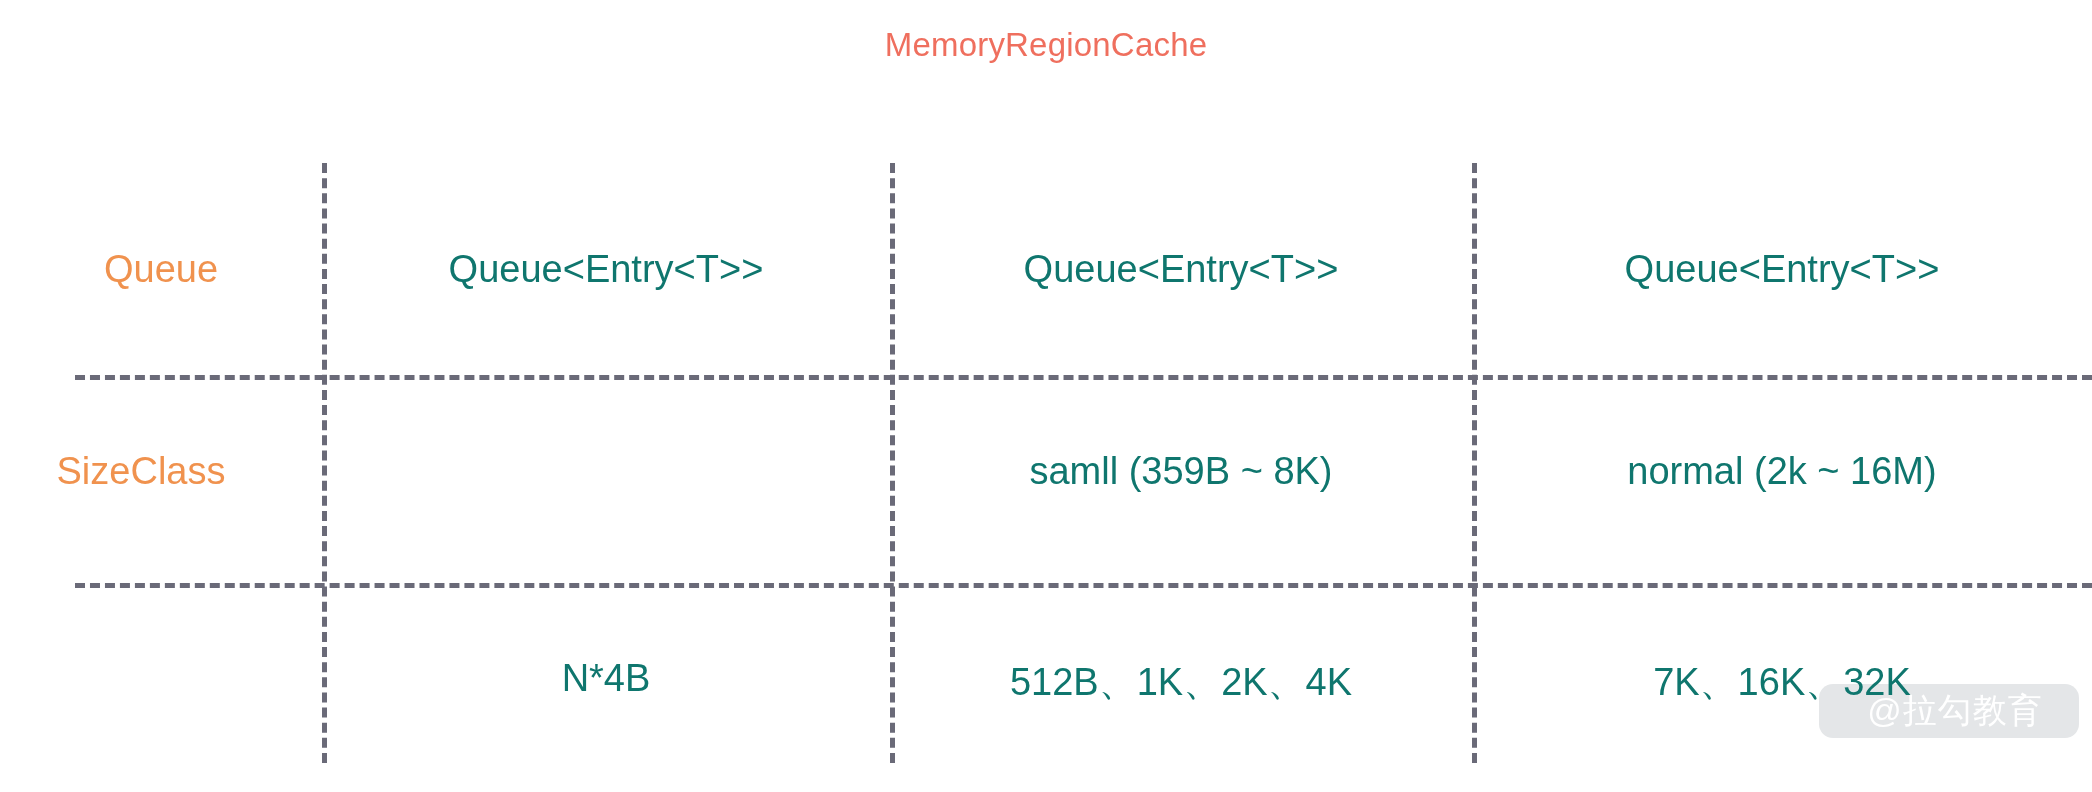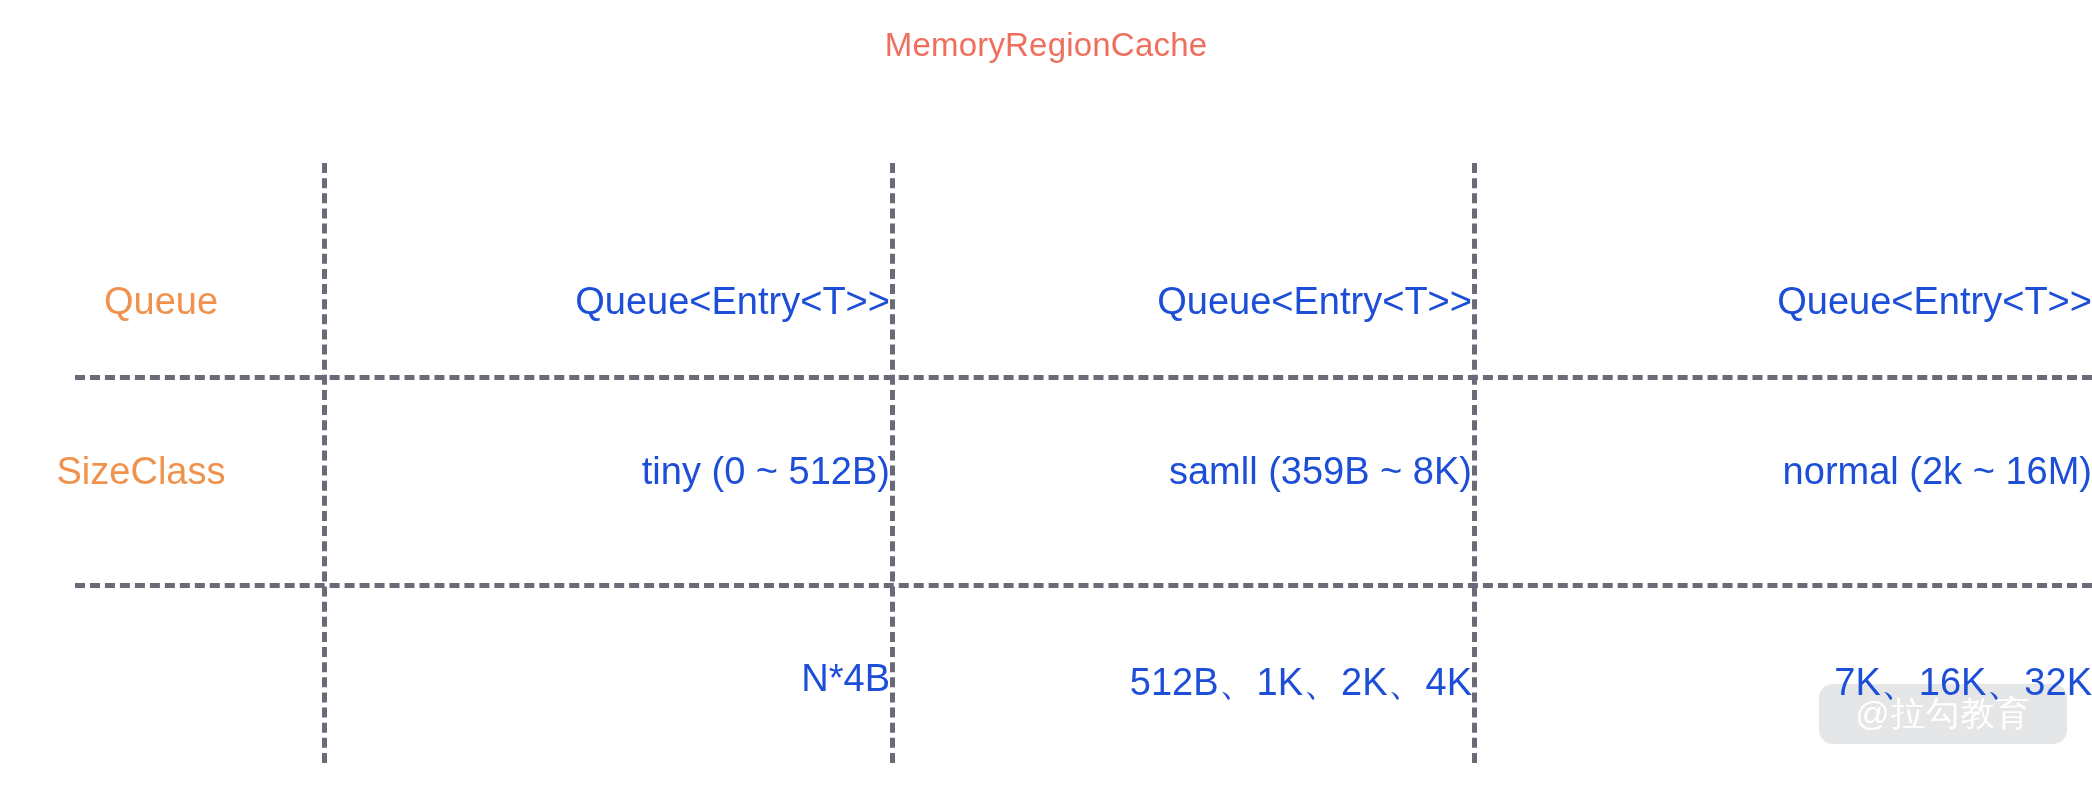--- a/index.html
+++ b/index.html
@@ -76,7 +76,7 @@
   .col-2 { left: 890px;  width: 582px; }
   .col-3 { left: 1472px; width: 620px; }
 
-  .r-queue      { top: 248px; margin-top: 32px; }
+  .r-queue      { top: 248px; }
   .r-sizeclass  { top: 450px; }
   .r-size       { top: 657px; }
 

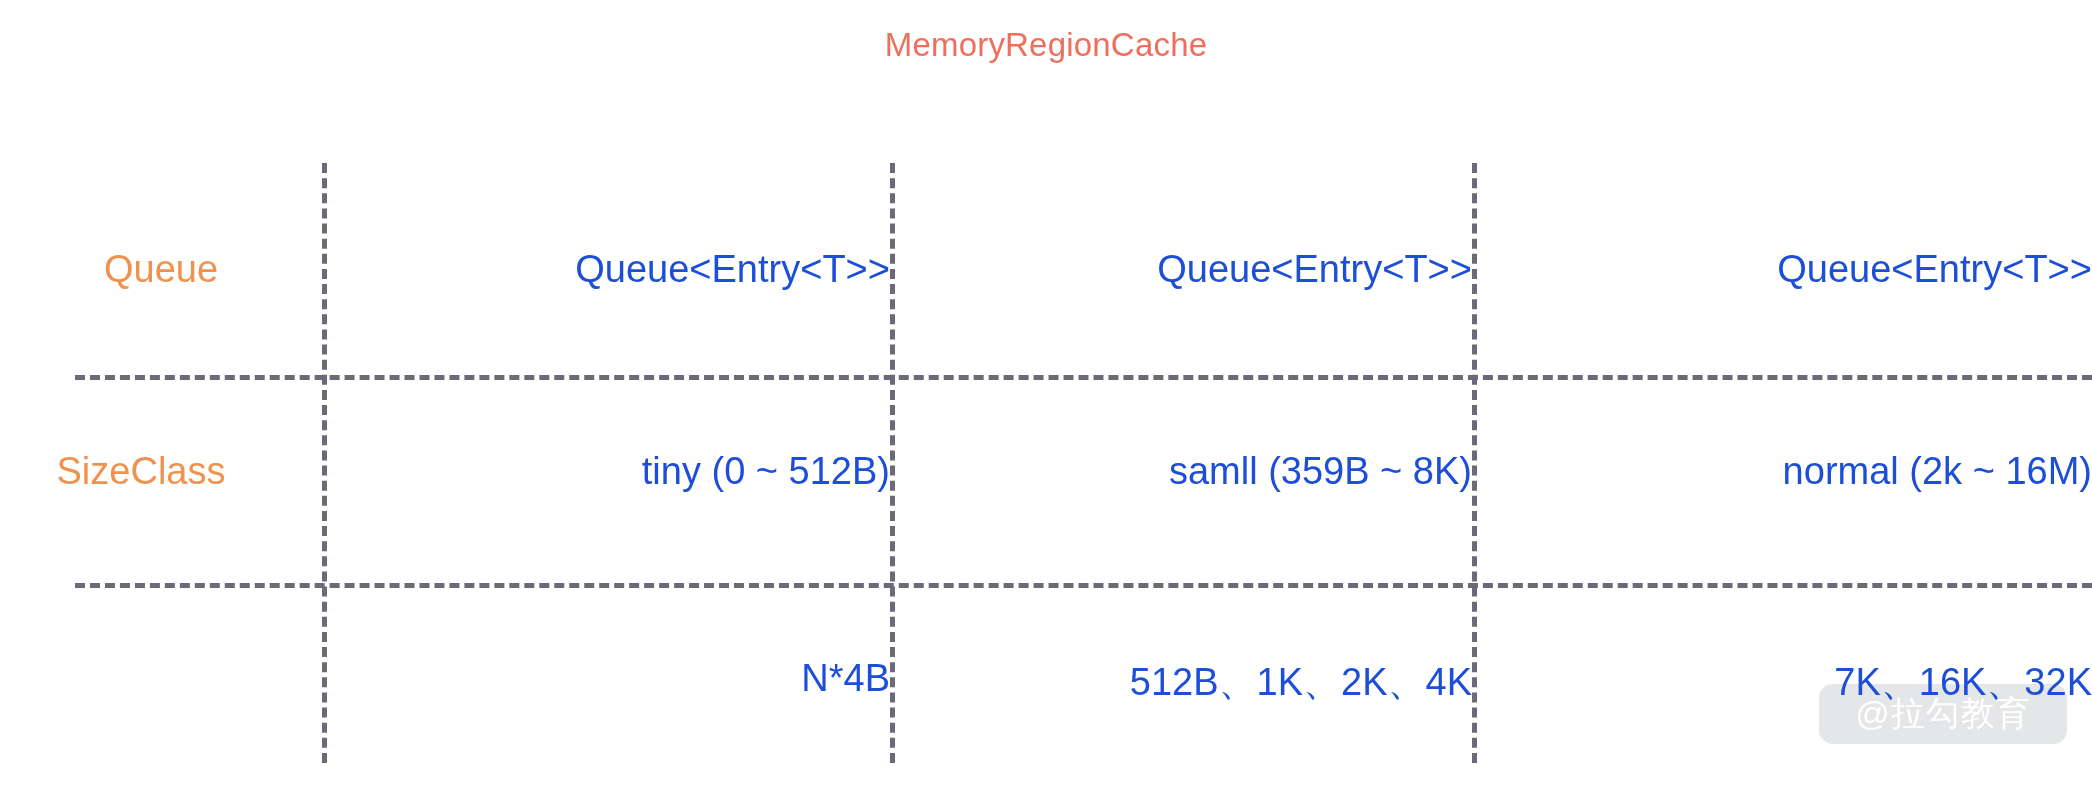--- a/index.html
+++ b/index.html
@@ -67,9 +67,9 @@
   }
   .cell {
     position: absolute;
-    text-align: right;
+    text-align: center;
     font-size: 38px;
-    color: #1d4ed8;
+    color: #0f766e;
     white-space: nowrap;
   }
   .col-1 { left: 322px;  width: 568px; }

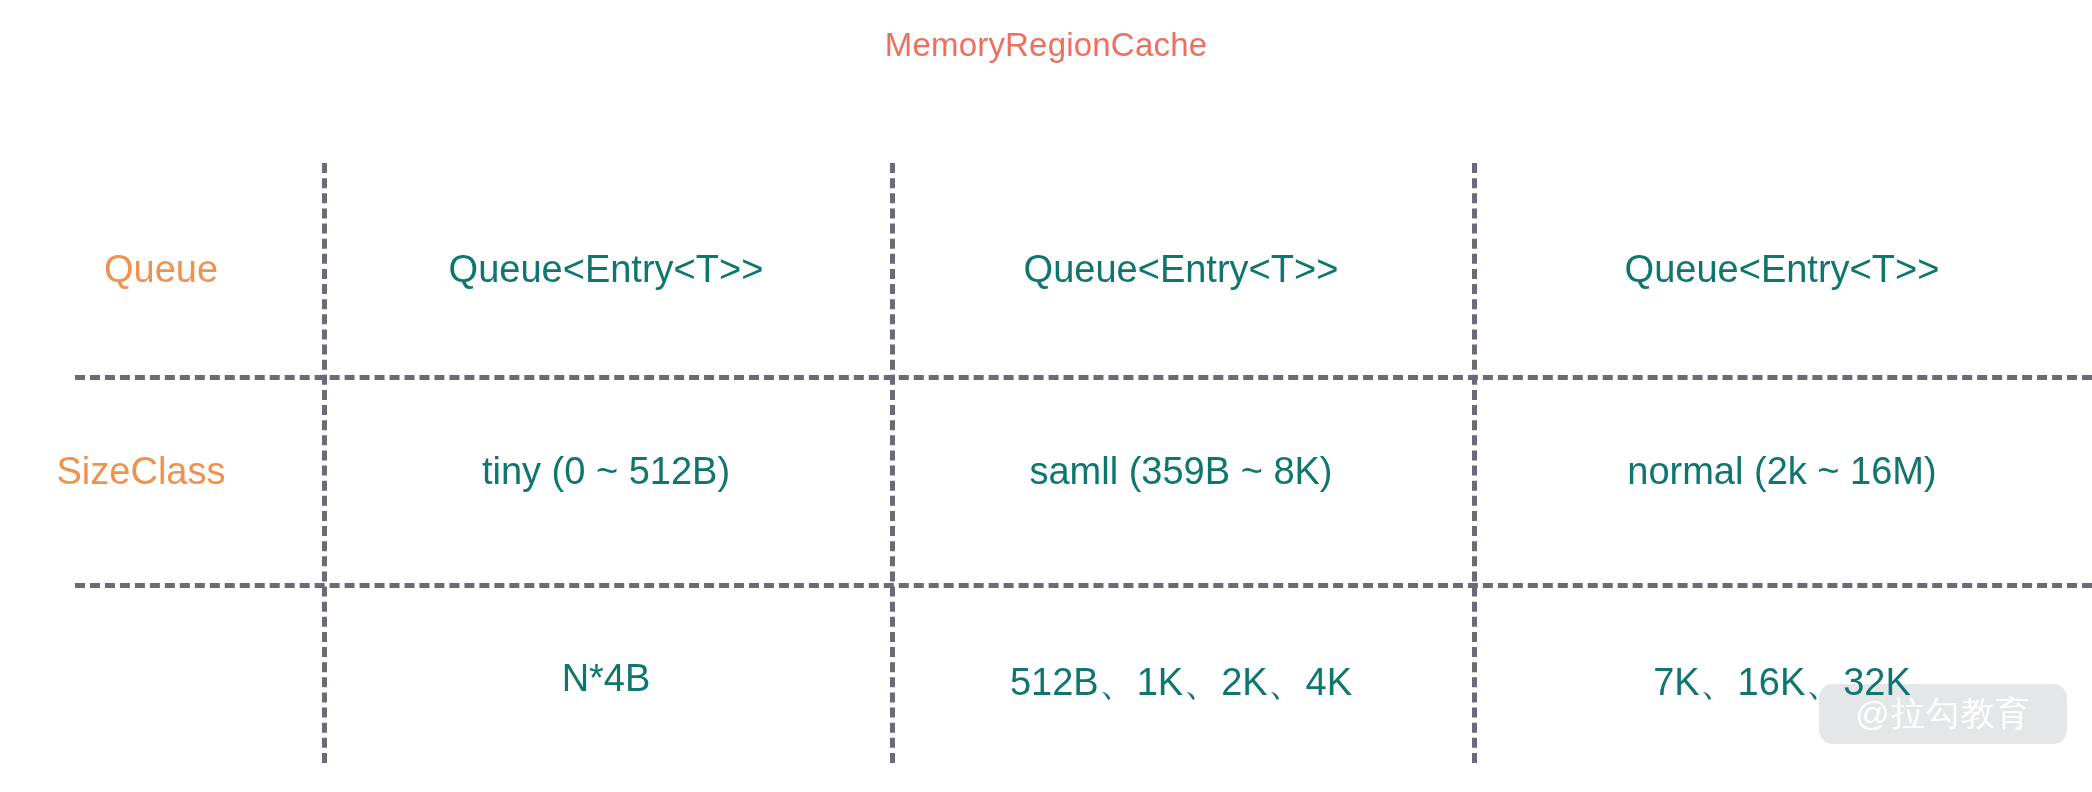--- a/index.html
+++ b/index.html
@@ -124,7 +124,6 @@
   <div class="cell col-3 r-queue">Queue&lt;Entry&lt;T&gt;&gt;</div>
 
   <div class="row-label r-sizeclass" id="label-sizeclass">SizeClass</div>
-  <div class="cell col-1 r-sizeclass">tiny (0 ~ 512B)</div>
   <div class="cell col-2 r-sizeclass">samll (359B ~ 8K)</div>
   <div class="cell col-3 r-sizeclass">normal (2k ~ 16M)</div>
 

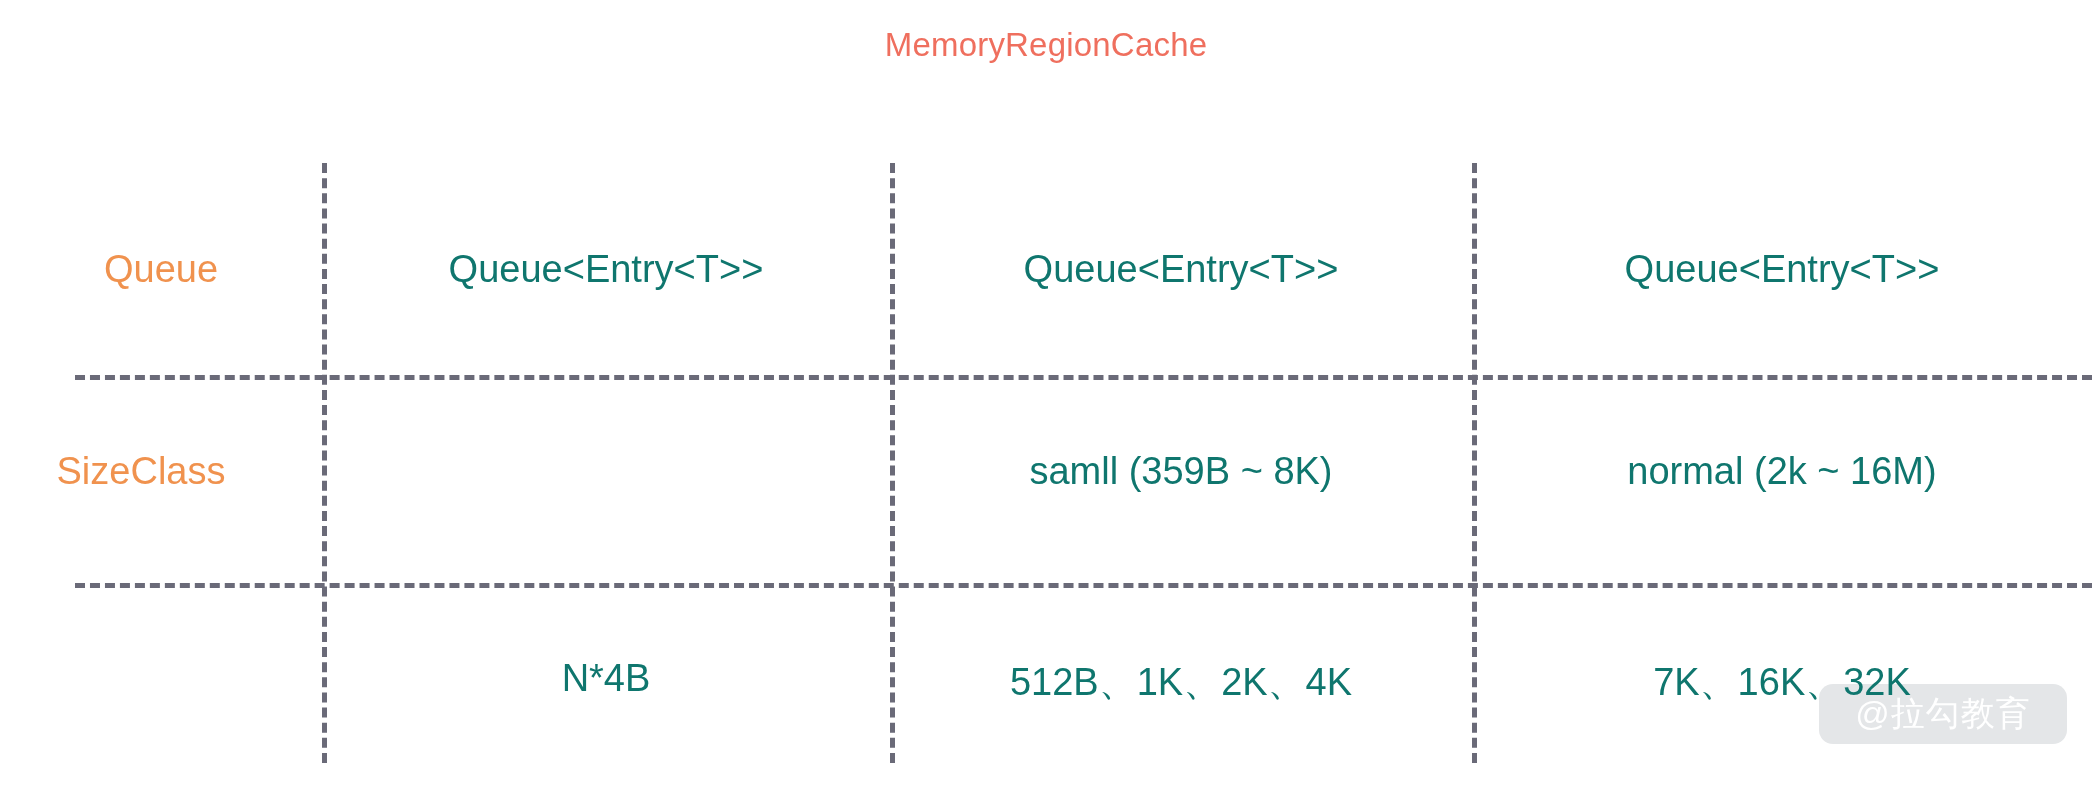--- a/index.html
+++ b/index.html
@@ -89,7 +89,7 @@
     left: 1819px;
     top: 684px;
     width: 248px;
-    height: 60px;
+    height: 54px;
     border-radius: 14px;
     background: #e4e6e8;
     display: flex;
@@ -99,6 +99,7 @@
     color: #ffffff;
     letter-spacing: 1px;
     z-index: 0;
+    padding-left: 12px;
   }
   .cell, .row-label { z-index: 2; }
 </style>

